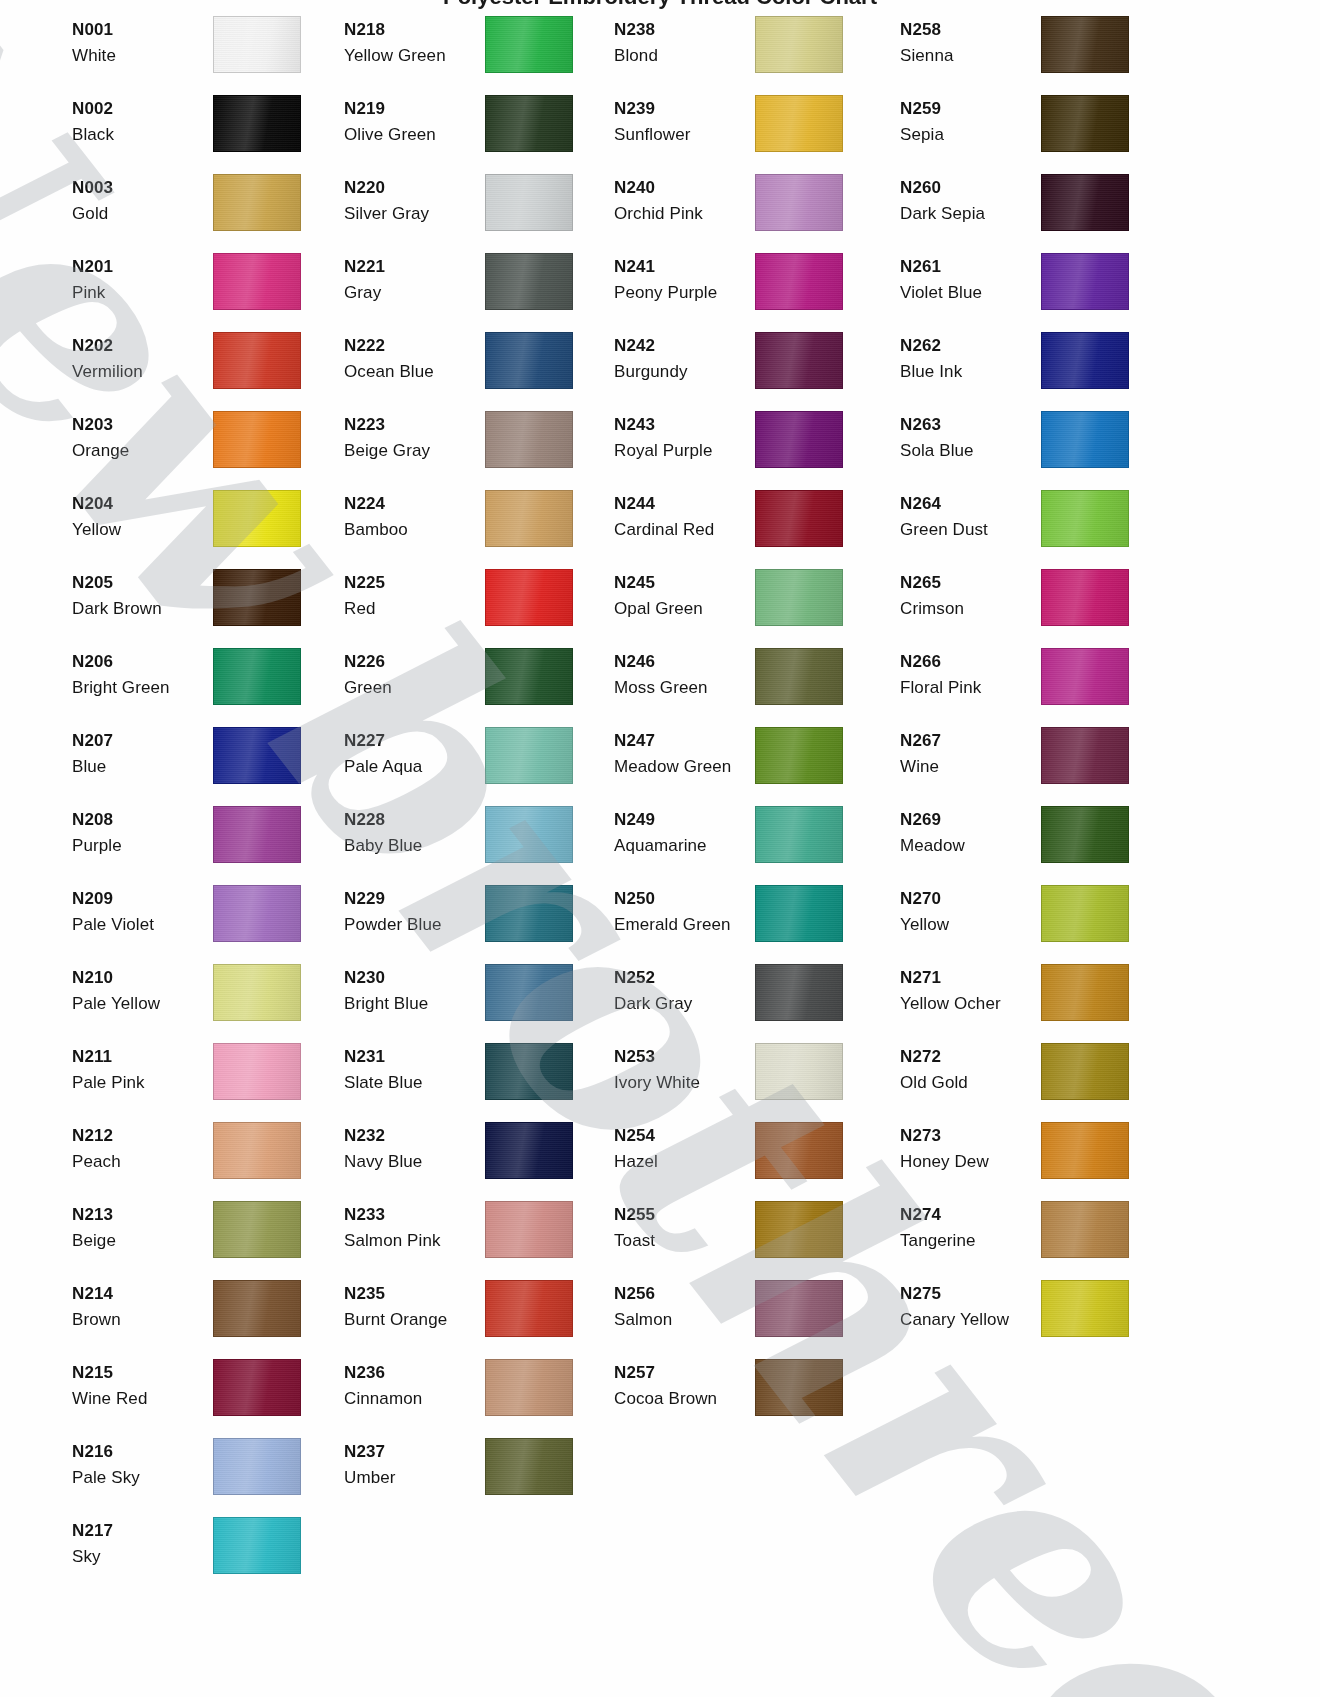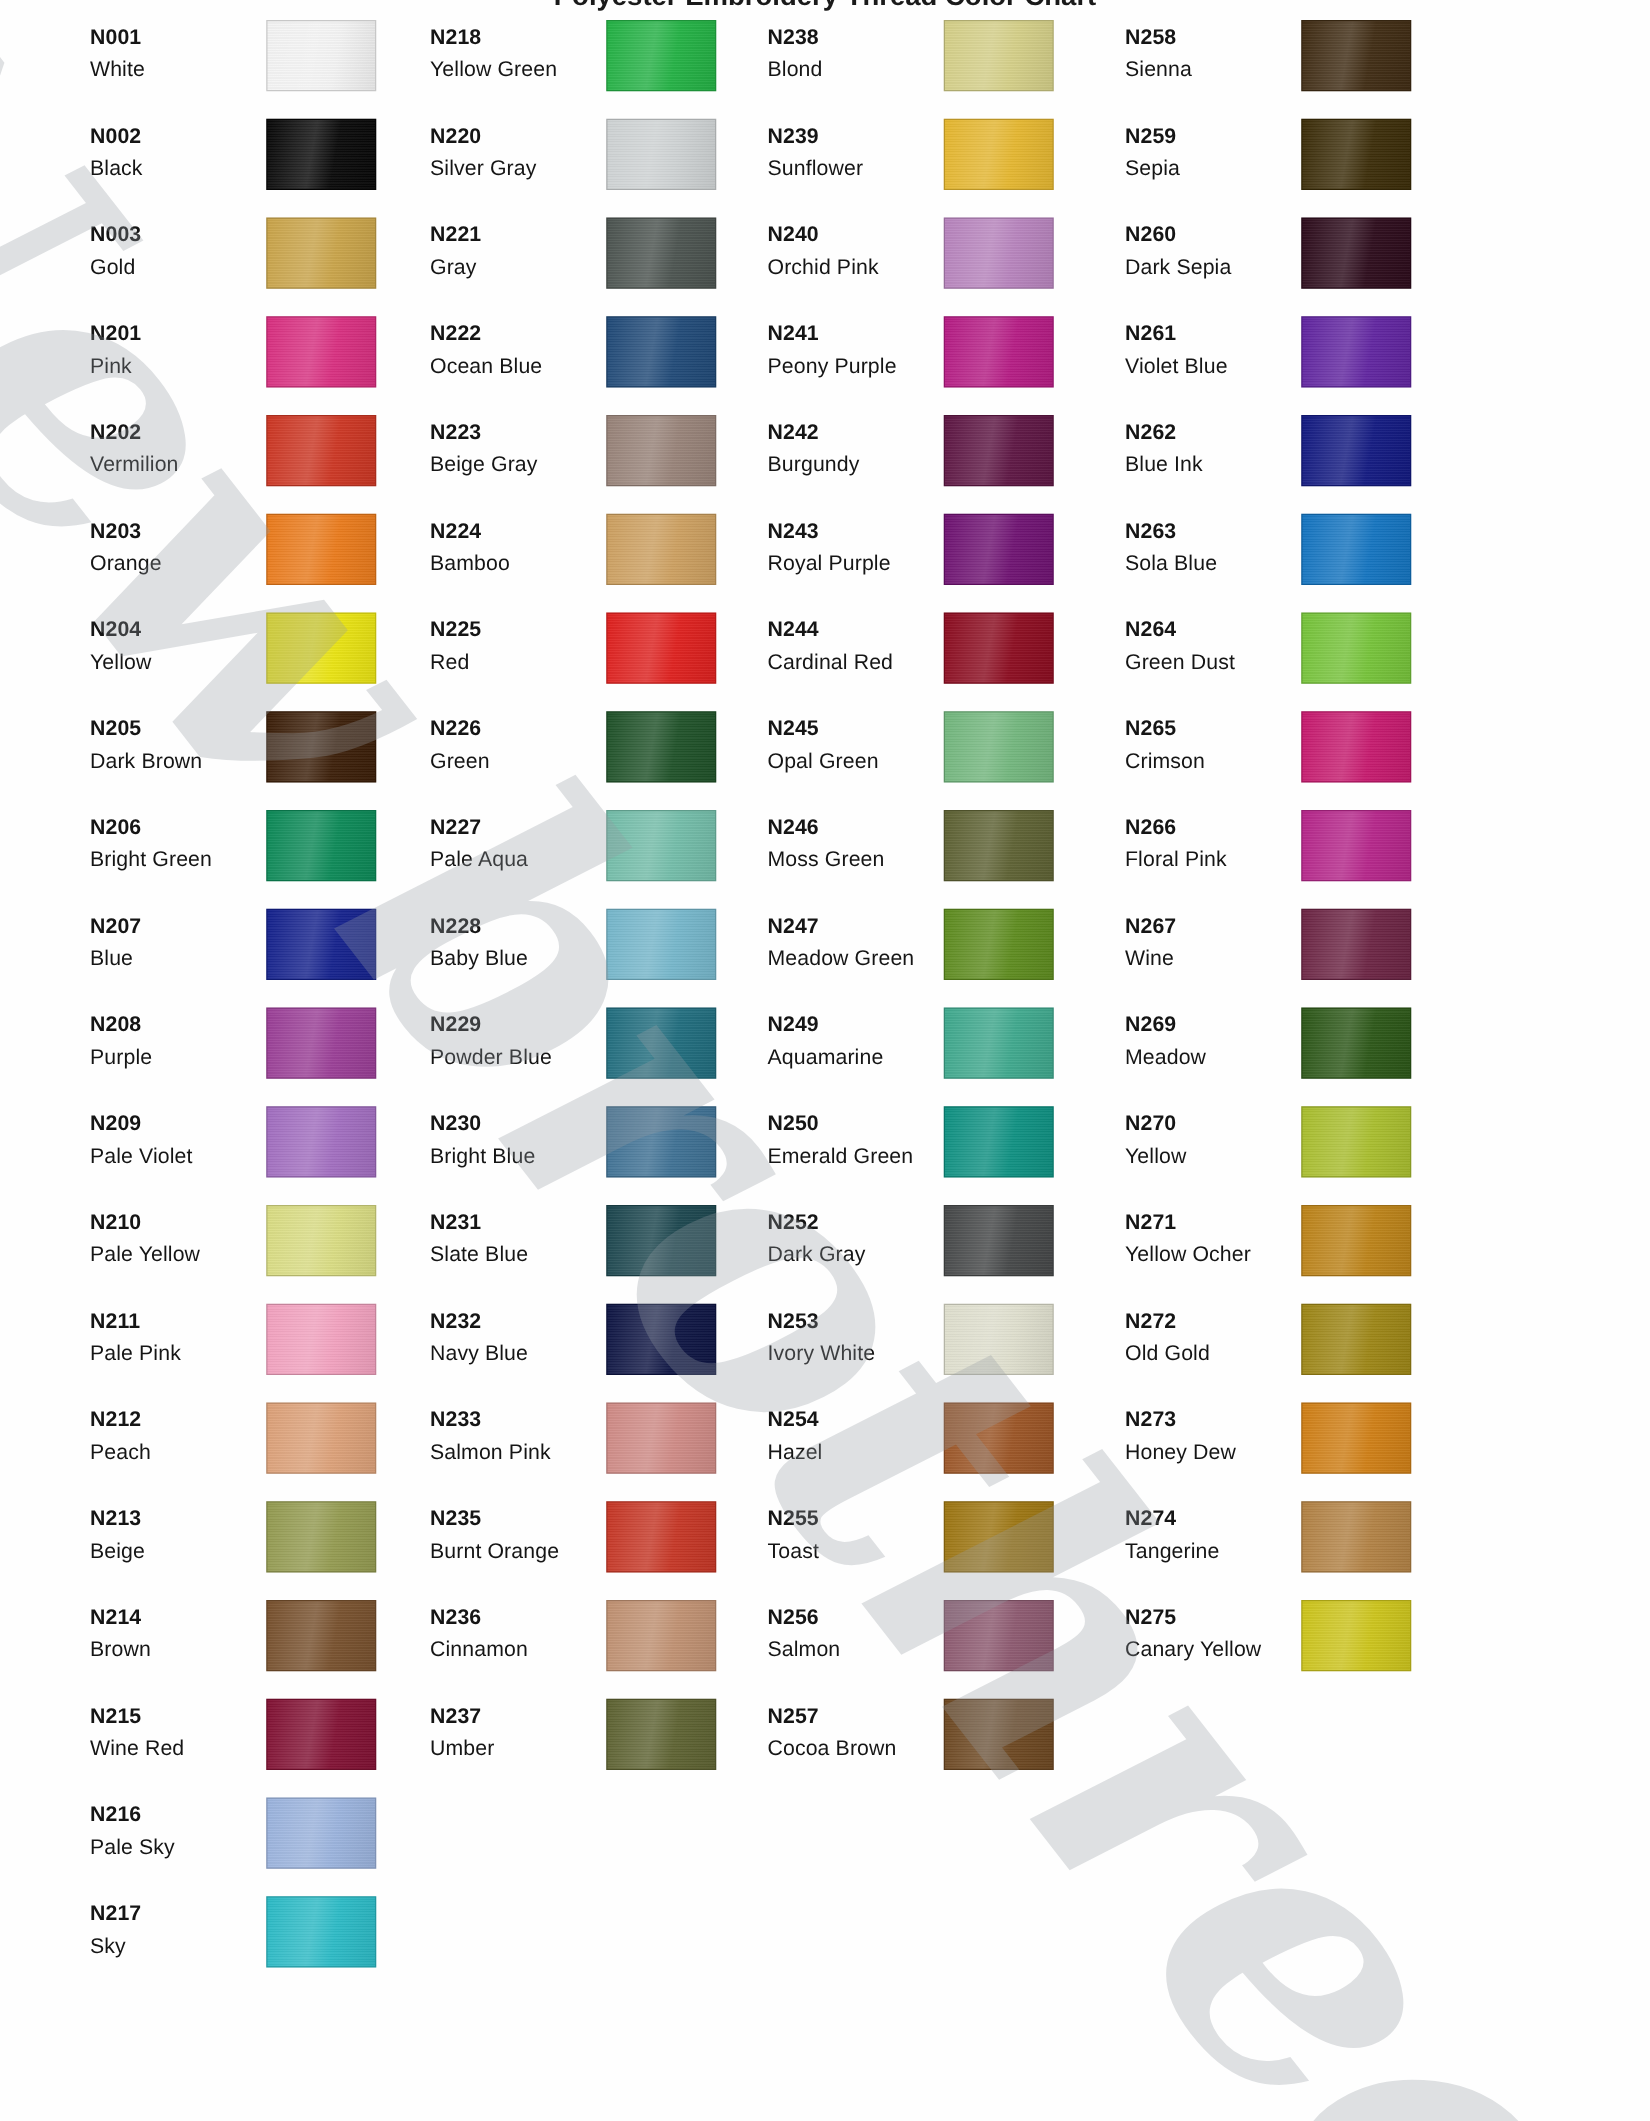--- a/index.html
+++ b/index.html
@@ -376,6 +376,16 @@
         </div>
         <div class="color-row">
           <div class="swatch-labels">
+            <span class="code">N219</span>
+            <span class="cname">Olive Green</span>
+          </div>
+          <div class="swatch" style="background-color: rgb(35, 56, 31);">
+            <div class="threads"></div>
+            <div class="sheen"></div>
+          </div>
+        </div>
+        <div class="color-row">
+          <div class="swatch-labels">
             <span class="code">N220</span>
             <span class="cname">Silver Gray</span>
           </div>

